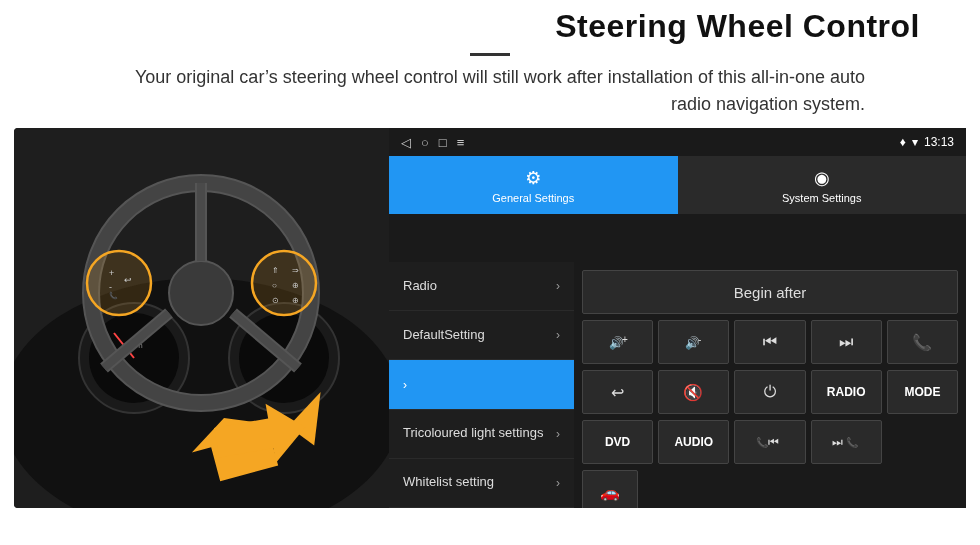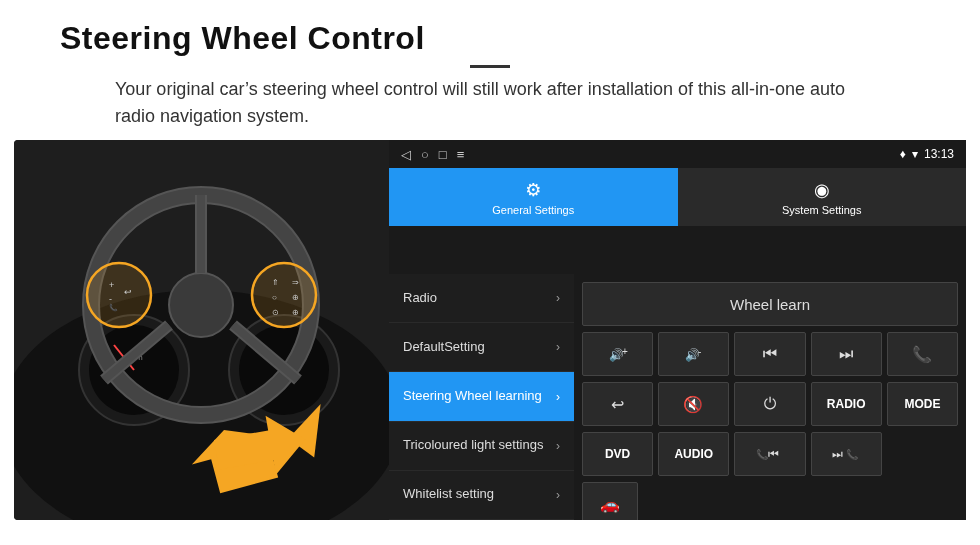--- a/index.html
+++ b/index.html
@@ -13,8 +13,8 @@
 
     
     .header {
-      text-align: left;
-      padding: 20px 60px 10px;
+      text-align: right;
+      padding: 8px 60px 10px;
     }
     .header h1 {
       font-size: 32px;

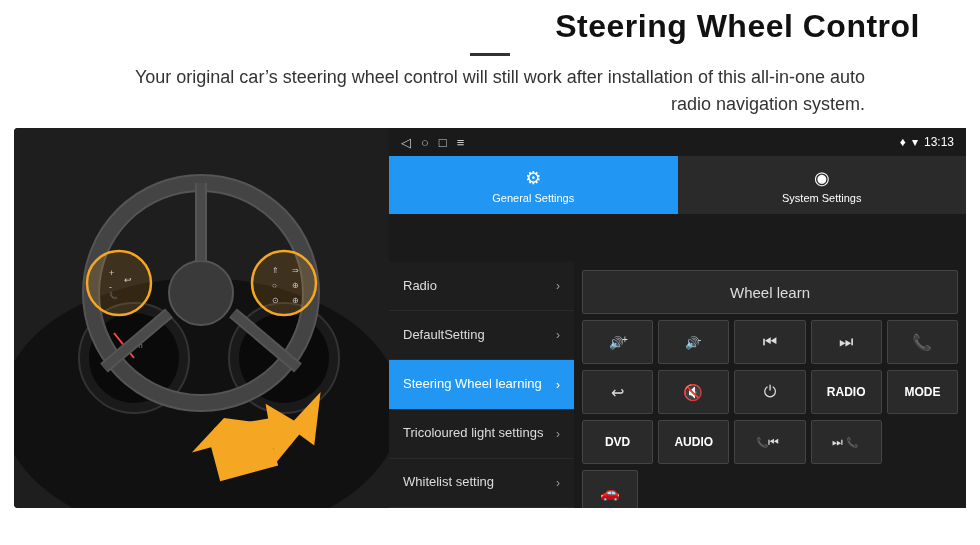--- a/index.html
+++ b/index.html
@@ -339,7 +339,7 @@
         <div class="right-controls">
 
           <div class="begin-learn-row">
-            <button class="begin-learn-btn">Wheel learn</button>
+            <button class="begin-learn-btn">Begin after</button>
           </div>
 
           <div class="control-grid">

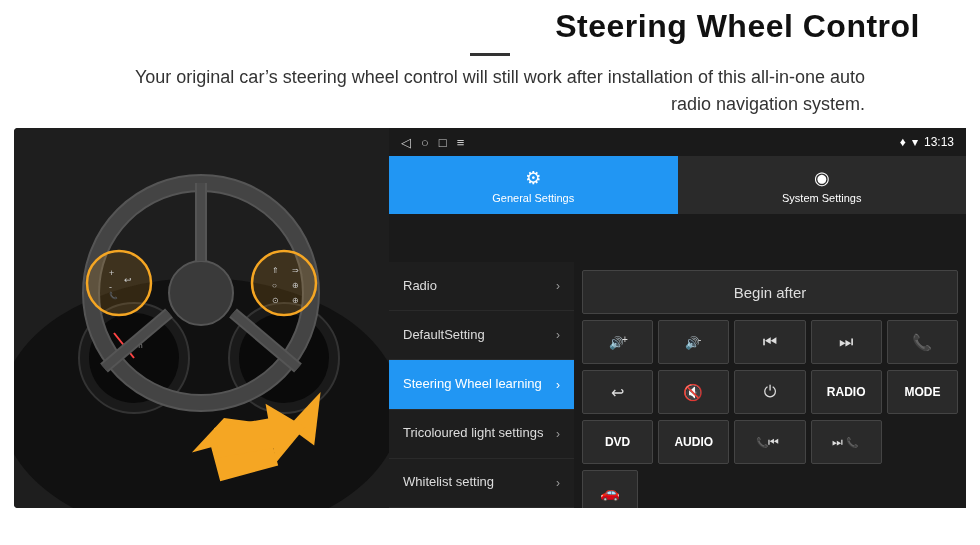--- a/index.html
+++ b/index.html
@@ -323,7 +323,6 @@
             <span class="chevron">›</span>
           </div>
           <div class="menu-item active">
-            <span class="menu-item-text">Steering Wheel learning</span>
             <span class="chevron">›</span>
           </div>
           <div class="menu-item">

